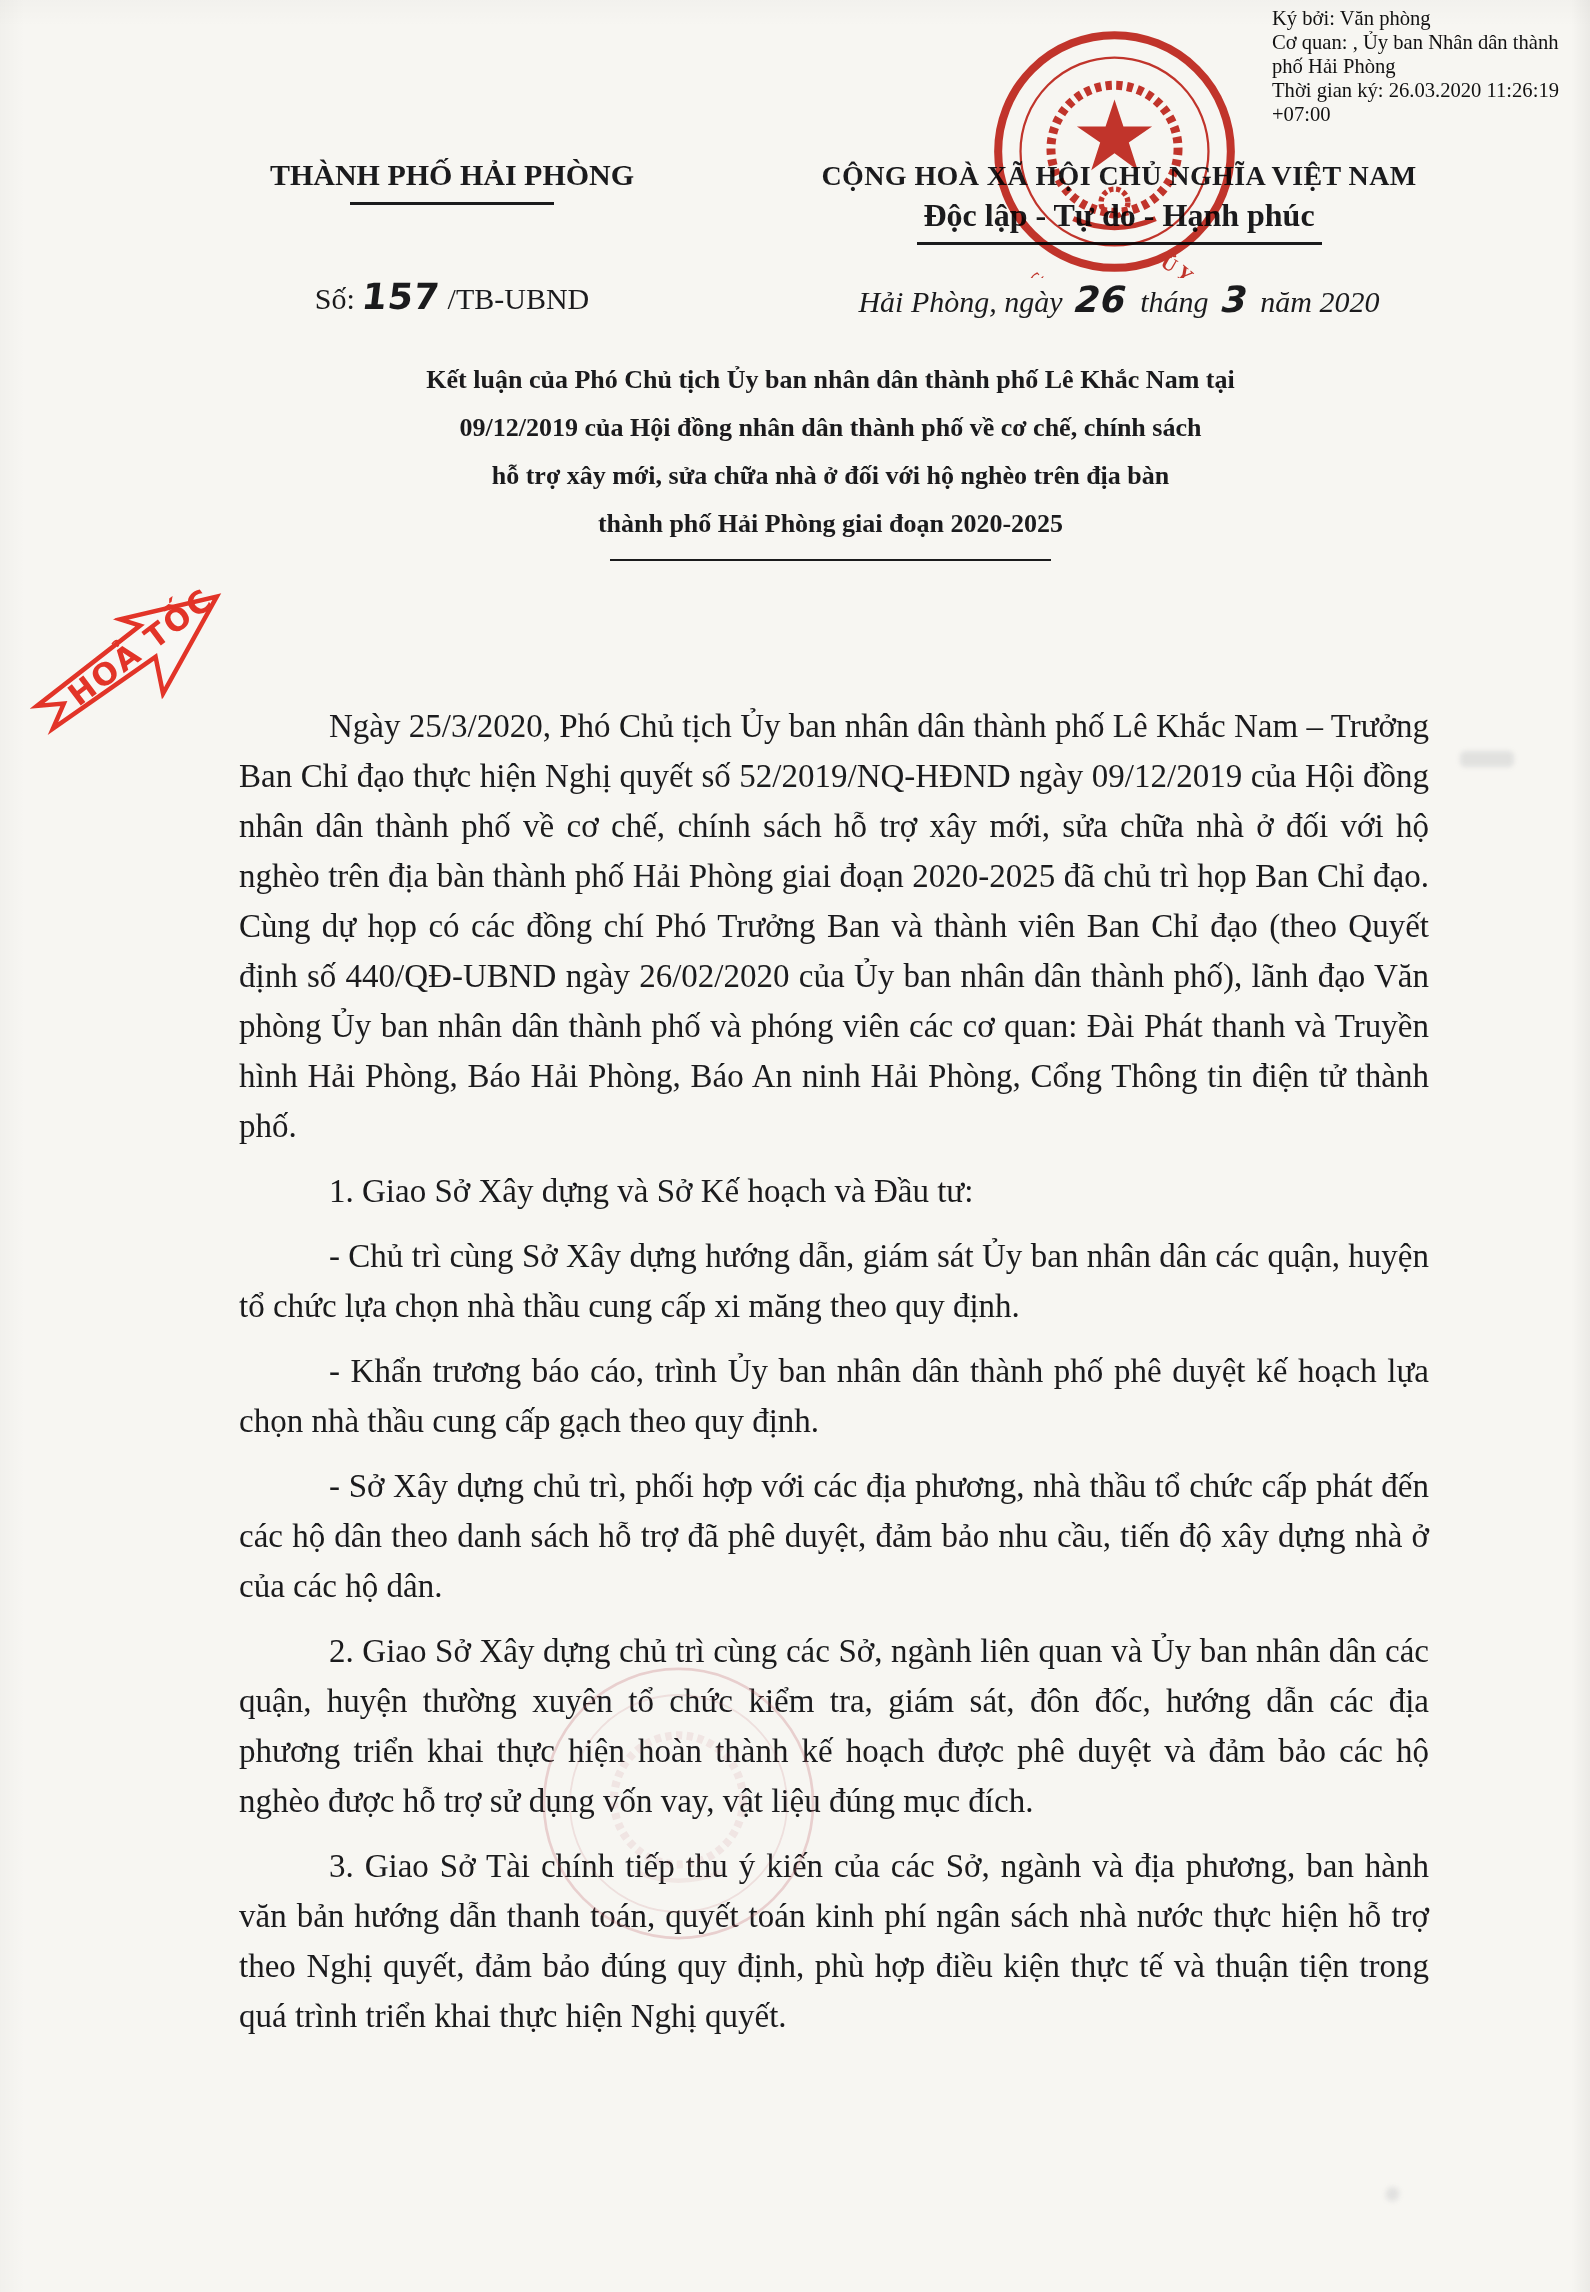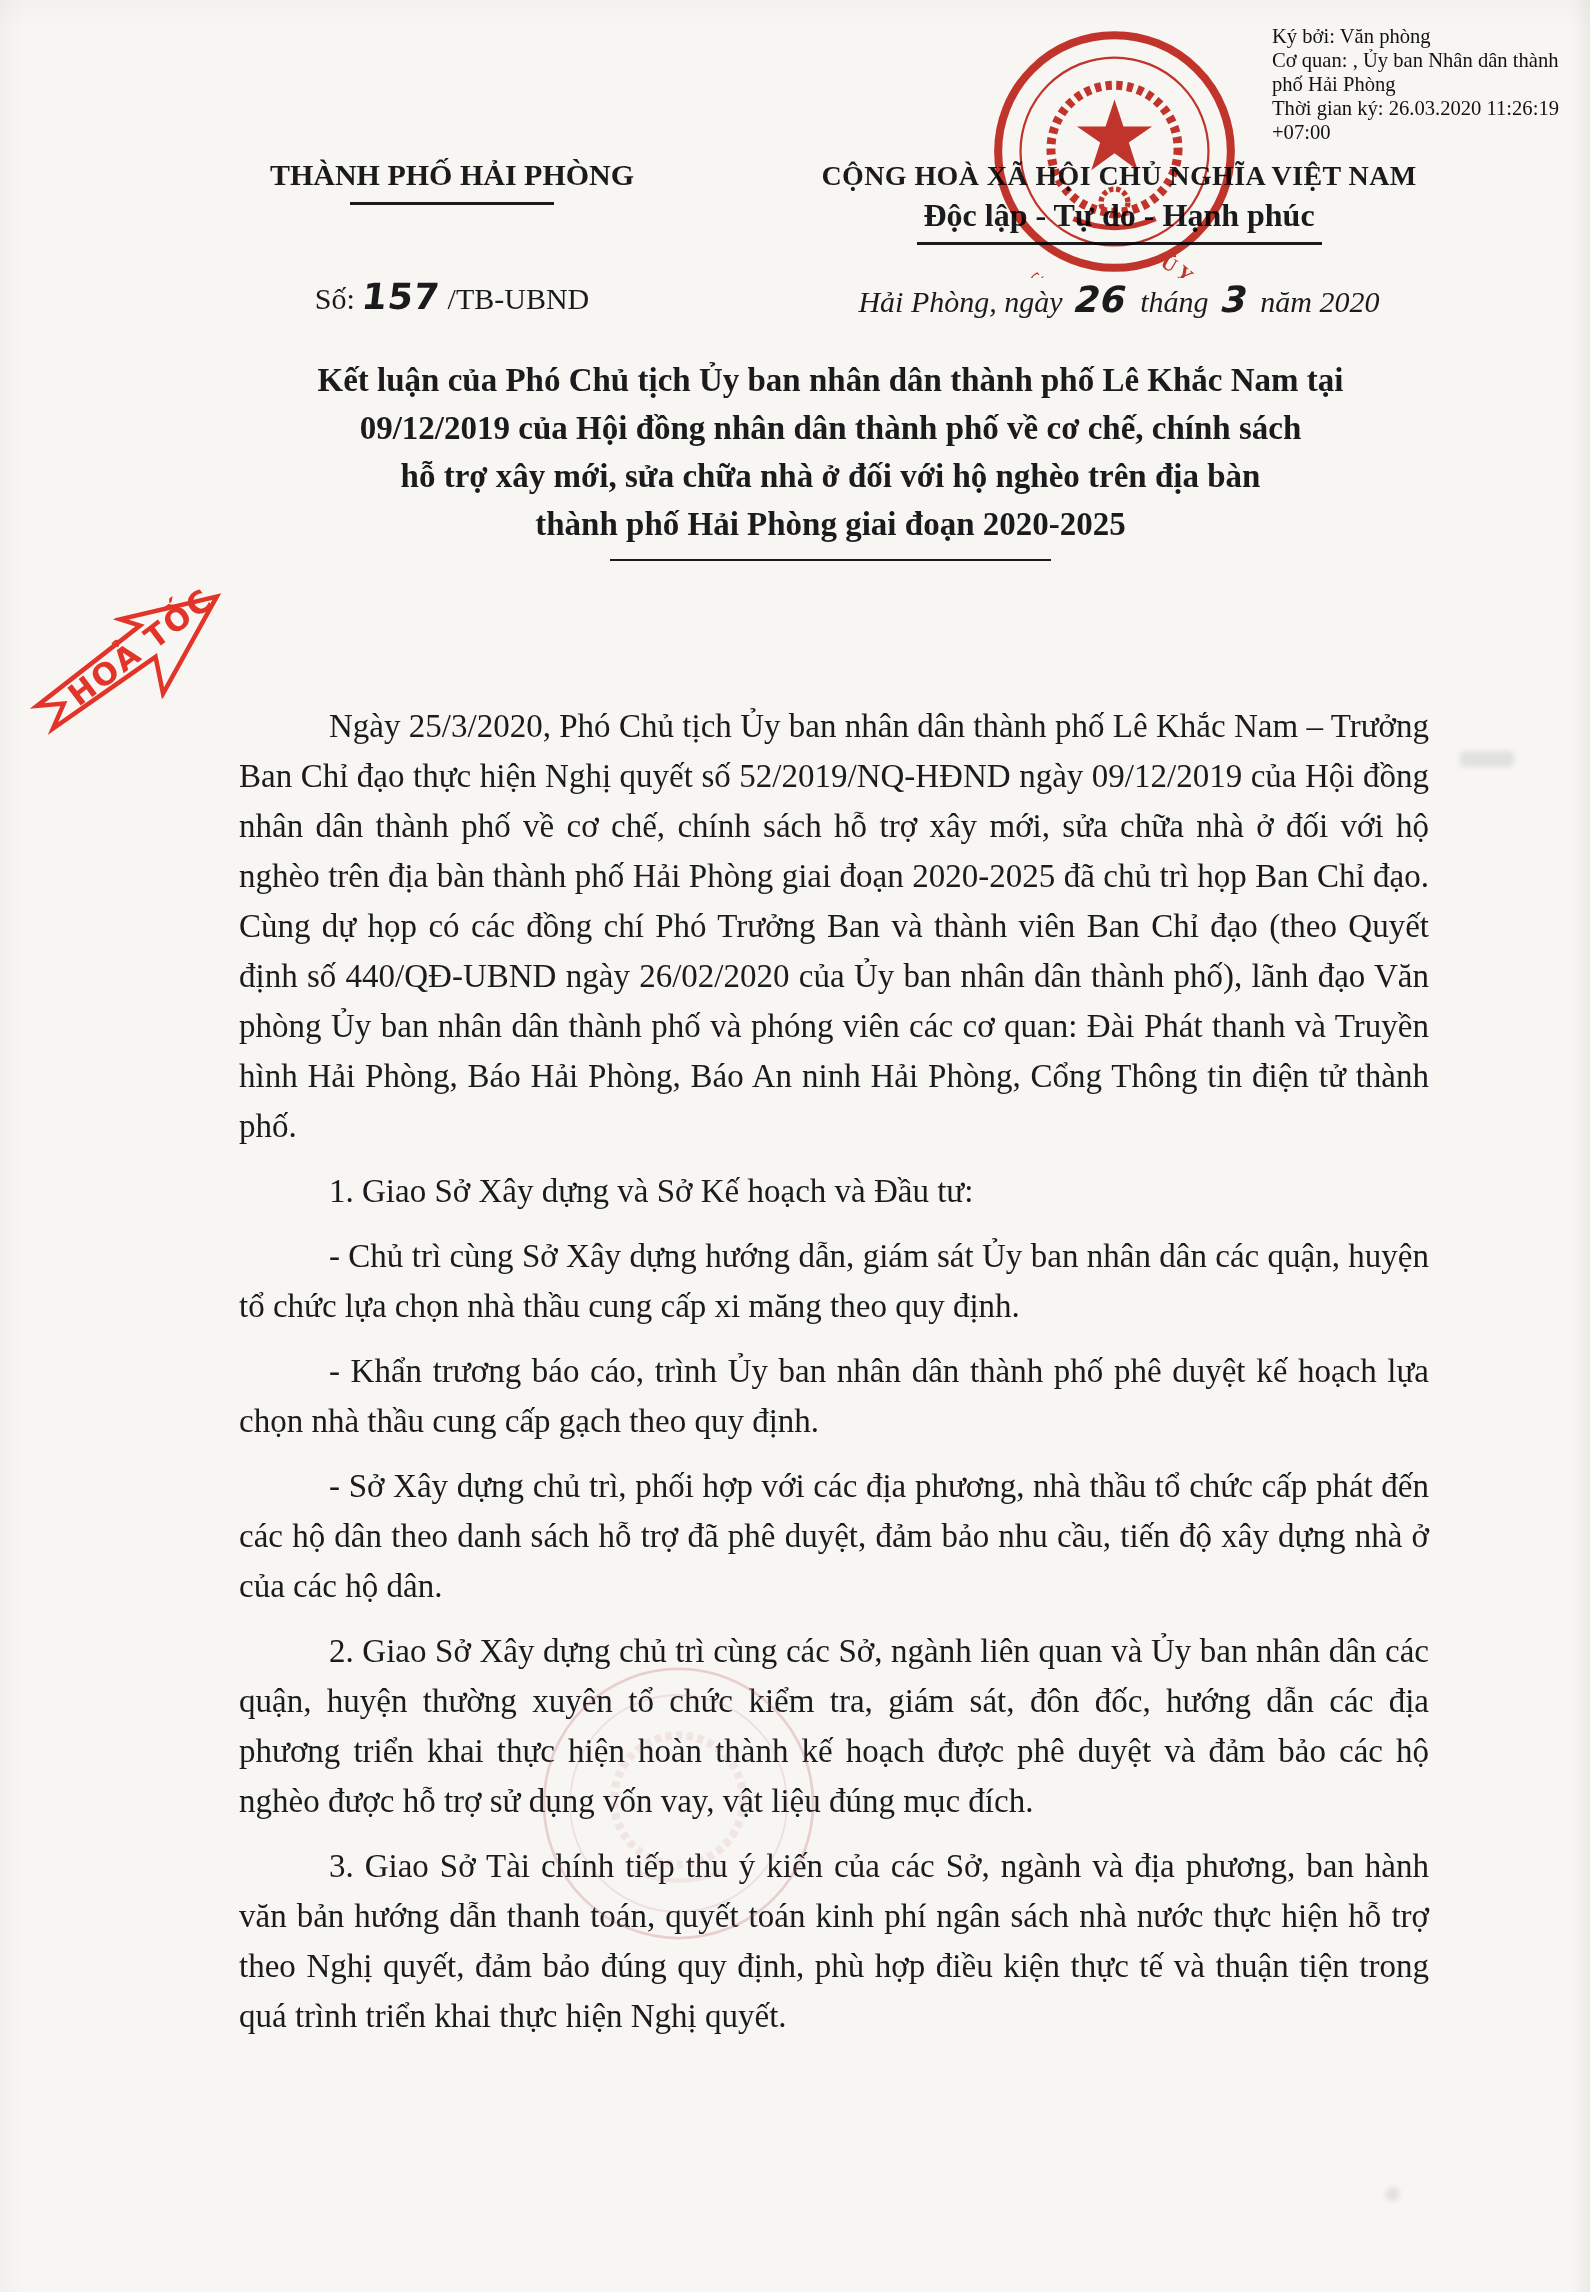--- a/index.html
+++ b/index.html
@@ -16,7 +16,7 @@
     overflow:hidden;
   }
   .sig-block{
-    position:absolute;left:1272px;top:24px;width:315px;
+    position:absolute;left:1272px;top:6px;width:315px;
     font-size:20.6px;line-height:24px;color:#111;
   }
   .hdr-left{

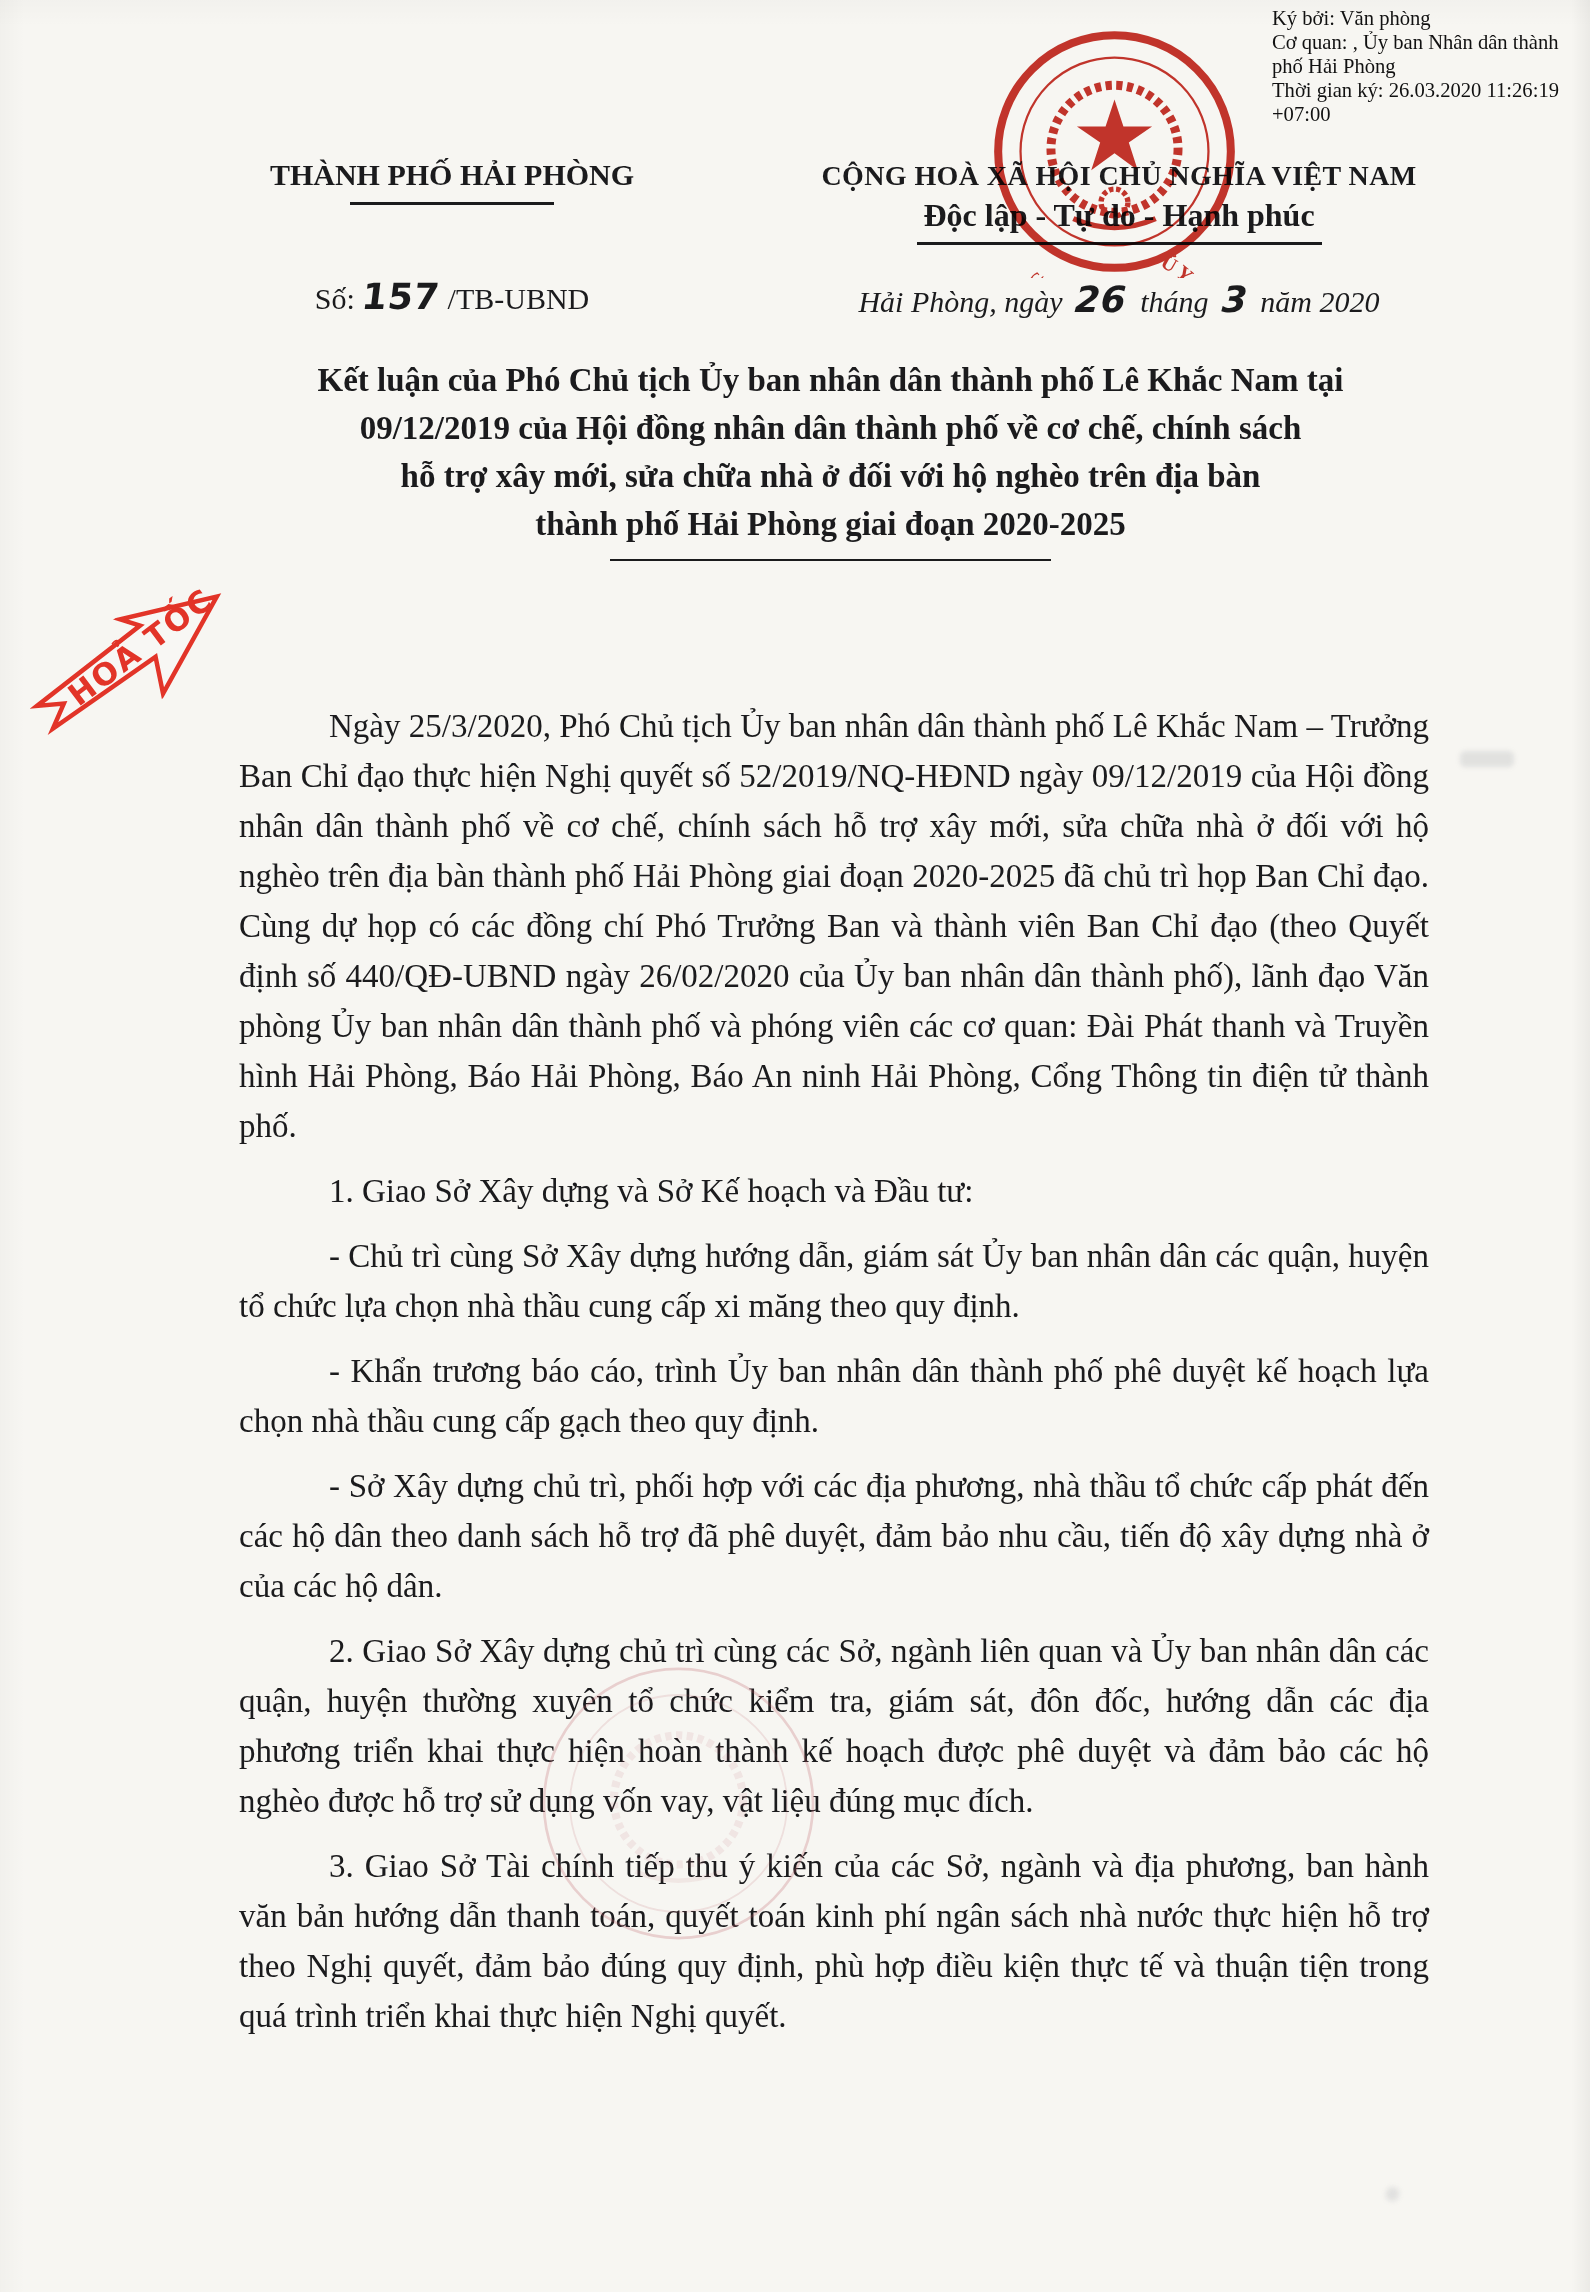--- a/index.html
+++ b/index.html
@@ -51,7 +51,7 @@
     position:absolute;left:206px;top:356px;width:1249px;text-align:center;
   }
   .title-heading{font-size:34px;font-weight:bold;letter-spacing:0.9px;line-height:45px;margin-bottom:12.5px;}
-  .subject-line{font-size:33px;font-weight:bold;line-height:48px;}
+  .subject-line{font-size:26px;font-weight:bold;line-height:48px;}
   .title-rule{width:441px;height:2.7px;background:#1b1b1d;margin:10.7px auto 0 auto;}
   .body-text{
     position:absolute;left:224px;top:686px;width:1220px;

